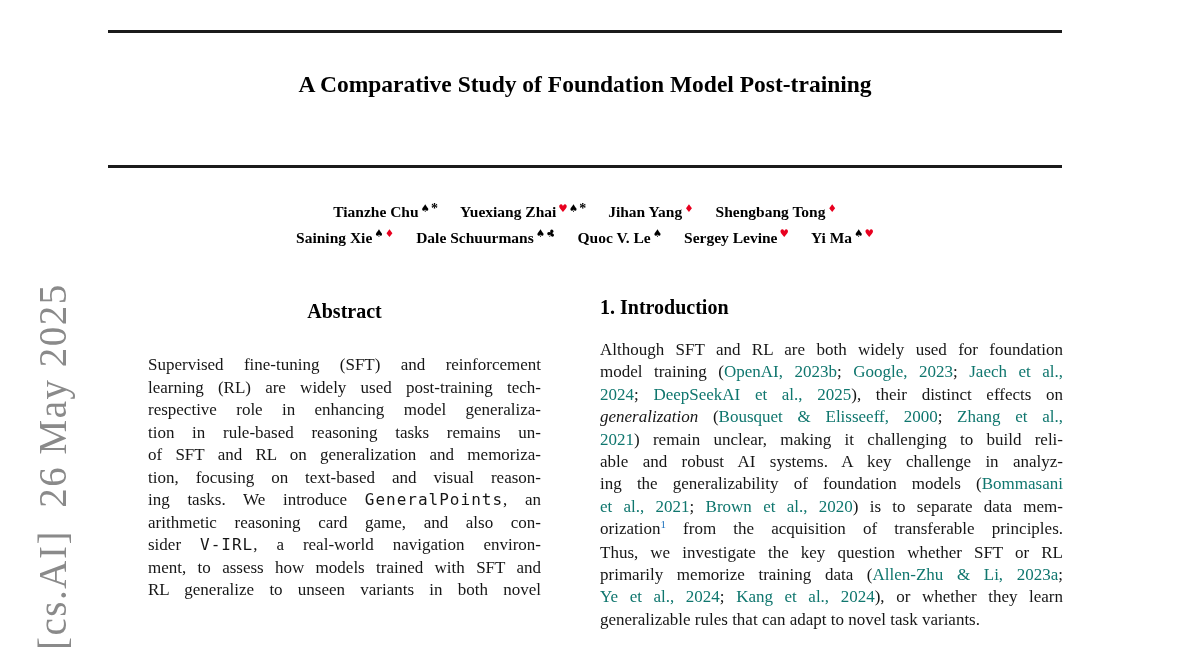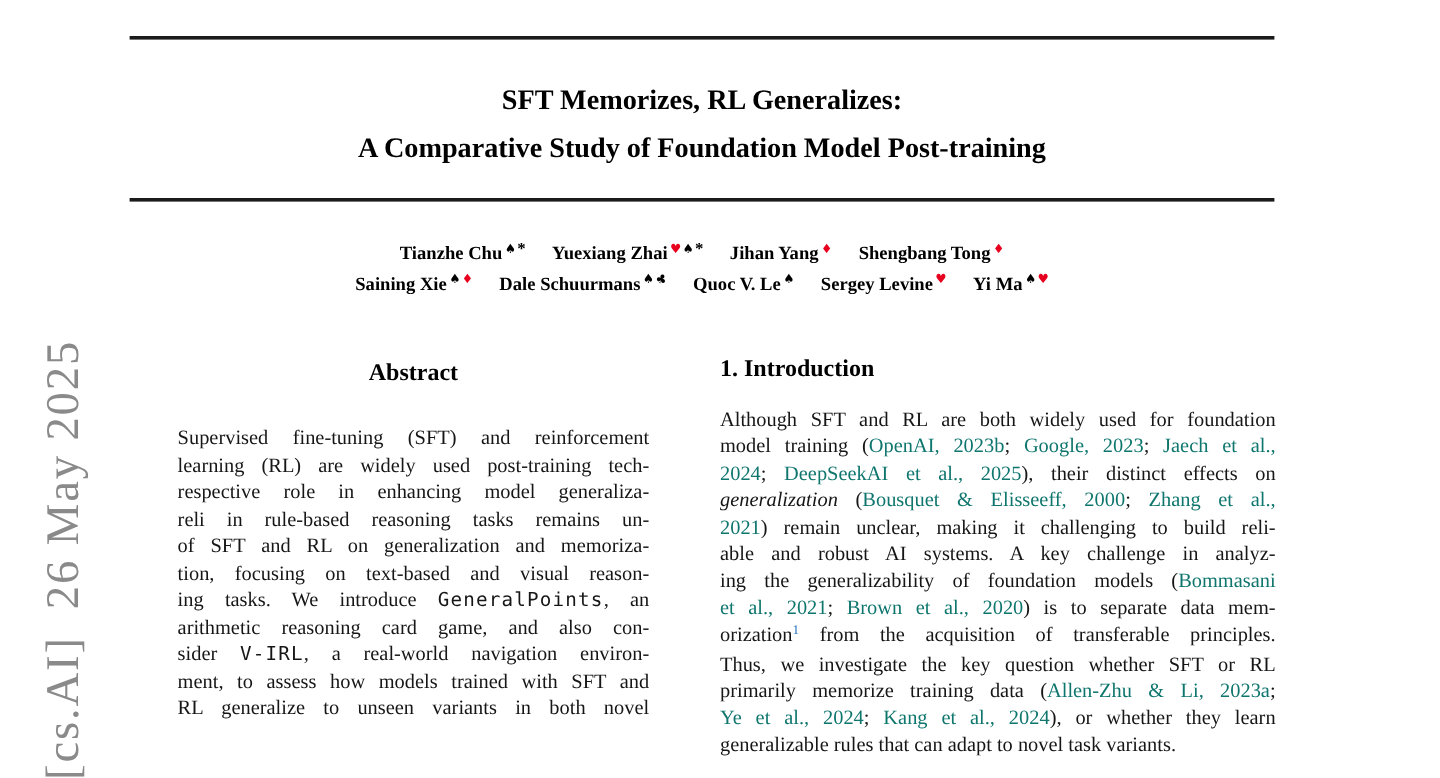--- a/index.html
+++ b/index.html
@@ -54,7 +54,6 @@
   <div class="rule rule1"></div>
 
   <div class="title">
-    <div>SFT Memorizes, RL Generalizes:</div>
     <div>A Comparative Study of Foundation Model Post-training</div>
   </div>
 

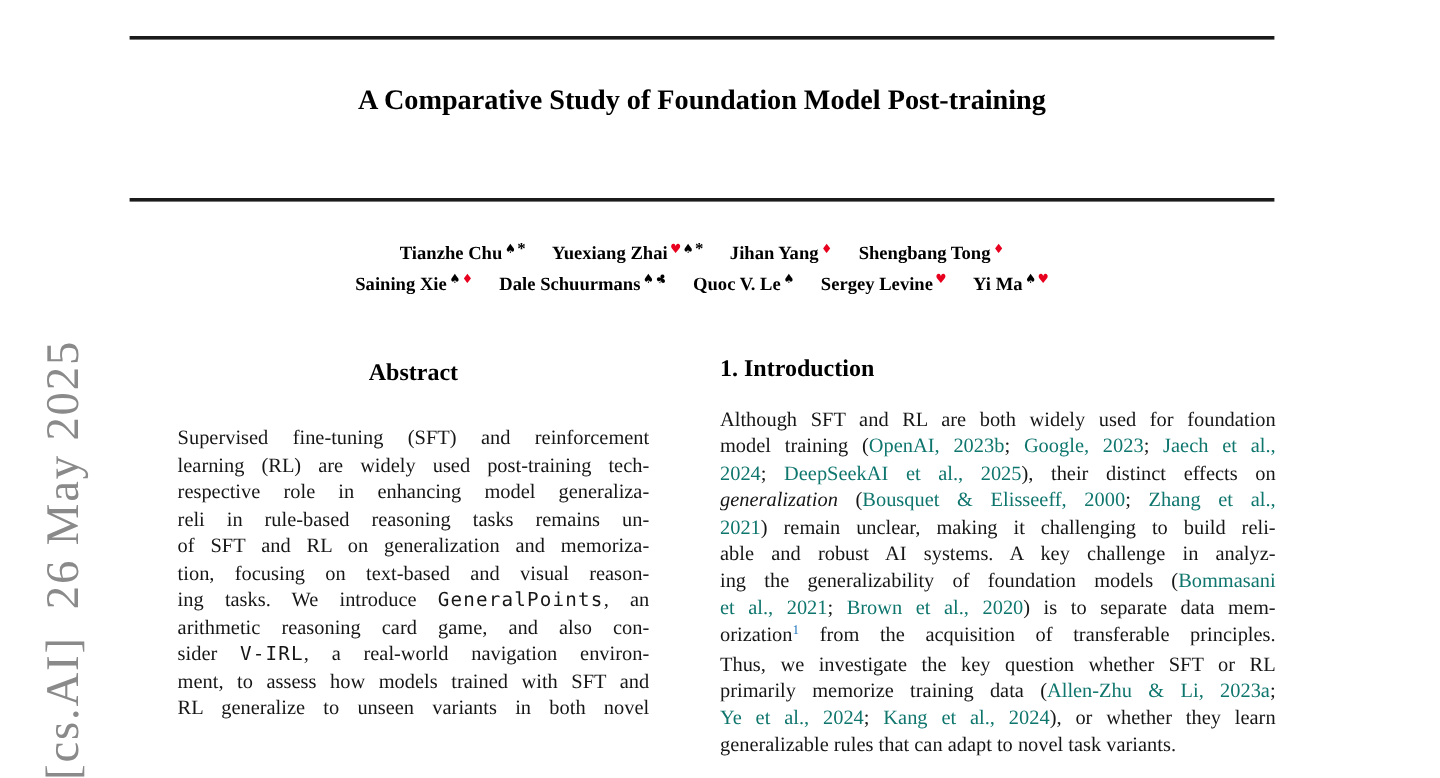--- a/index.html
+++ b/index.html
@@ -69,7 +69,7 @@
       <div class="line"><span class="seg-plain">Supervised fine-tuning (SFT) and reinforcement</span></div>
       <div class="line"><span class="seg-plain">learning (RL) are widely used post-training tech-</span></div>
       <div class="line"><span class="seg-plain">respective role in enhancing model generaliza-</span></div>
-      <div class="line"><span class="seg-plain">reli in rule-based reasoning tasks remains un-</span></div>
+      <div class="line"><span class="seg-plain">tion in rule-based reasoning tasks remains un-</span></div>
       <div class="line"><span class="seg-plain">of SFT and RL on generalization and memoriza-</span></div>
       <div class="line"><span class="seg-plain">tion, focusing on text-based and visual reason-</span></div>
       <div class="line"><span class="seg-plain">ing tasks. We introduce </span><span class="seg-mono">GeneralPoints</span><span class="seg-plain">, an</span></div>

